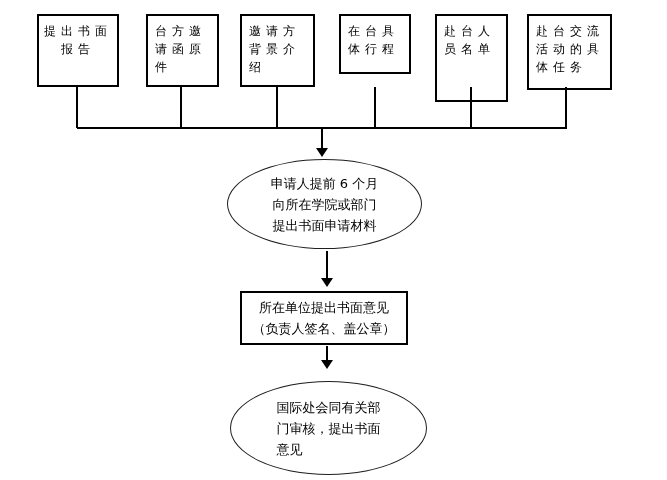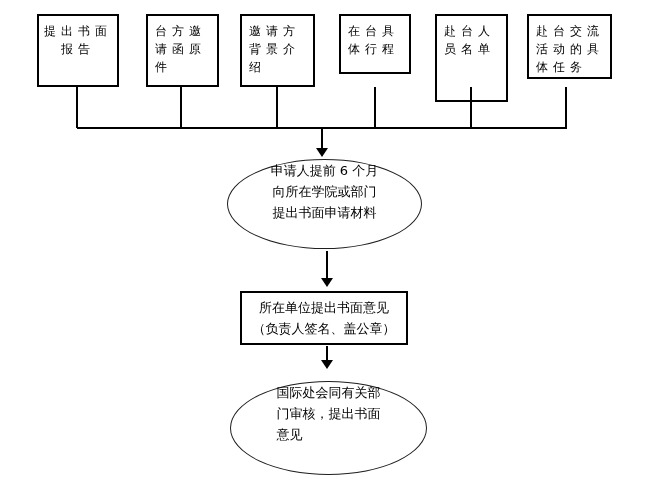--- a/index.html
+++ b/index.html
@@ -79,7 +79,7 @@
     <div class="tbox-text">赴台人
 员名单</div>
   </div>
-  <div class="shape tbox" style="left:527px; top:14px; width:85px; height:65px;">
+  <div class="shape tbox" style="left:527px; top:14px; width:85px; height:76px;">
     <div class="tbox-text">赴台交流
 活动的具
 体任务</div>

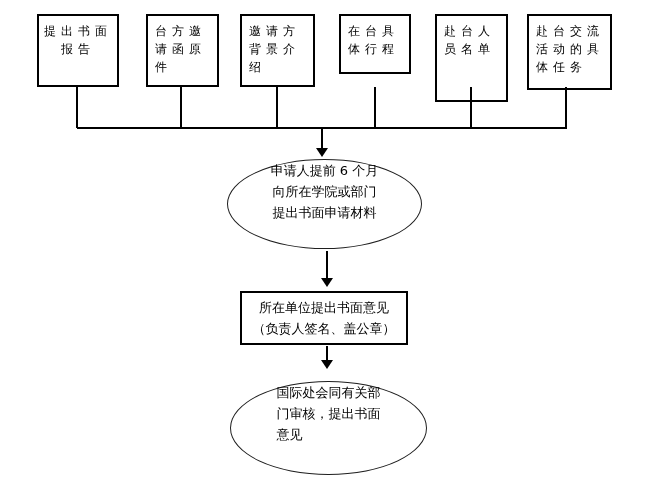--- a/index.html
+++ b/index.html
@@ -38,7 +38,7 @@
   .ellipse {
     border: 1.5px solid #1f1f1f;
     border-radius: 50%;
-    display: flex; align-items: flex-start; justify-content: center;
+    display: flex; align-items: center; justify-content: center;
   }
   .prect {
     border: 2px solid #000000;

